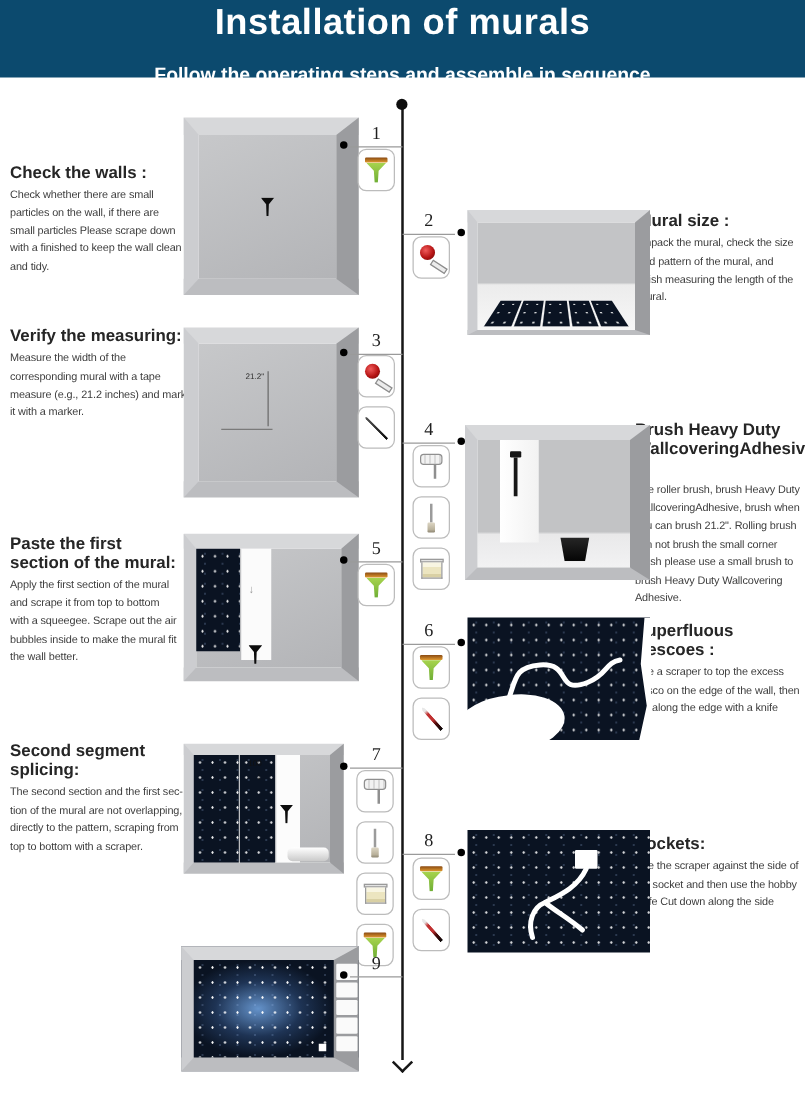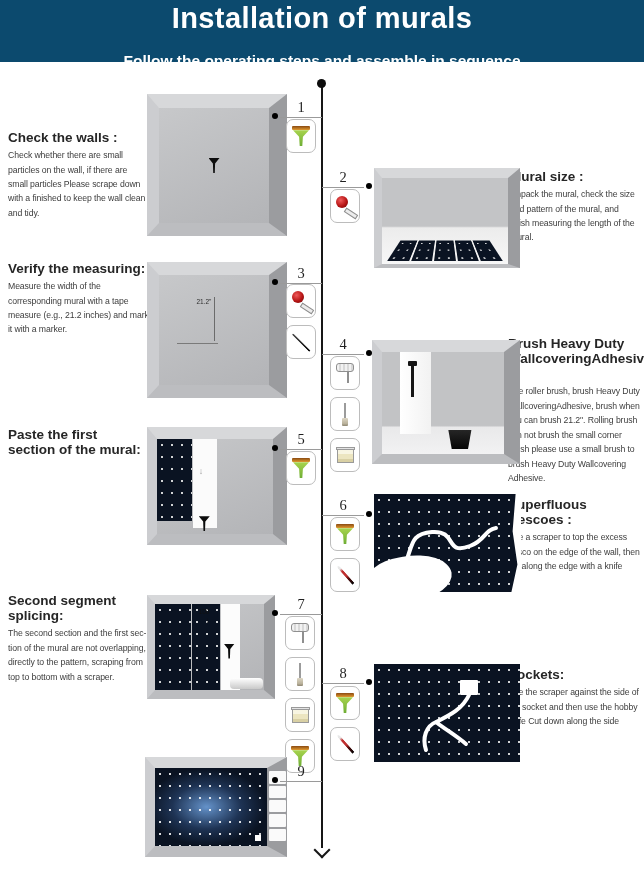--- a/index.html
+++ b/index.html
@@ -208,6 +208,7 @@
 
   <div class="txt" id="t5">
     <h3>Paste the first section of the mural:</h3>
+    <p>Apply the first section of the mural and scrape it from top to bottom with a squeegee. Scrape out the air bubbles inside to make the mural fit the wall better.</p>
   </div>
   <div class="room" id="img5">
     <span class="mstrip5 starry"></span>

